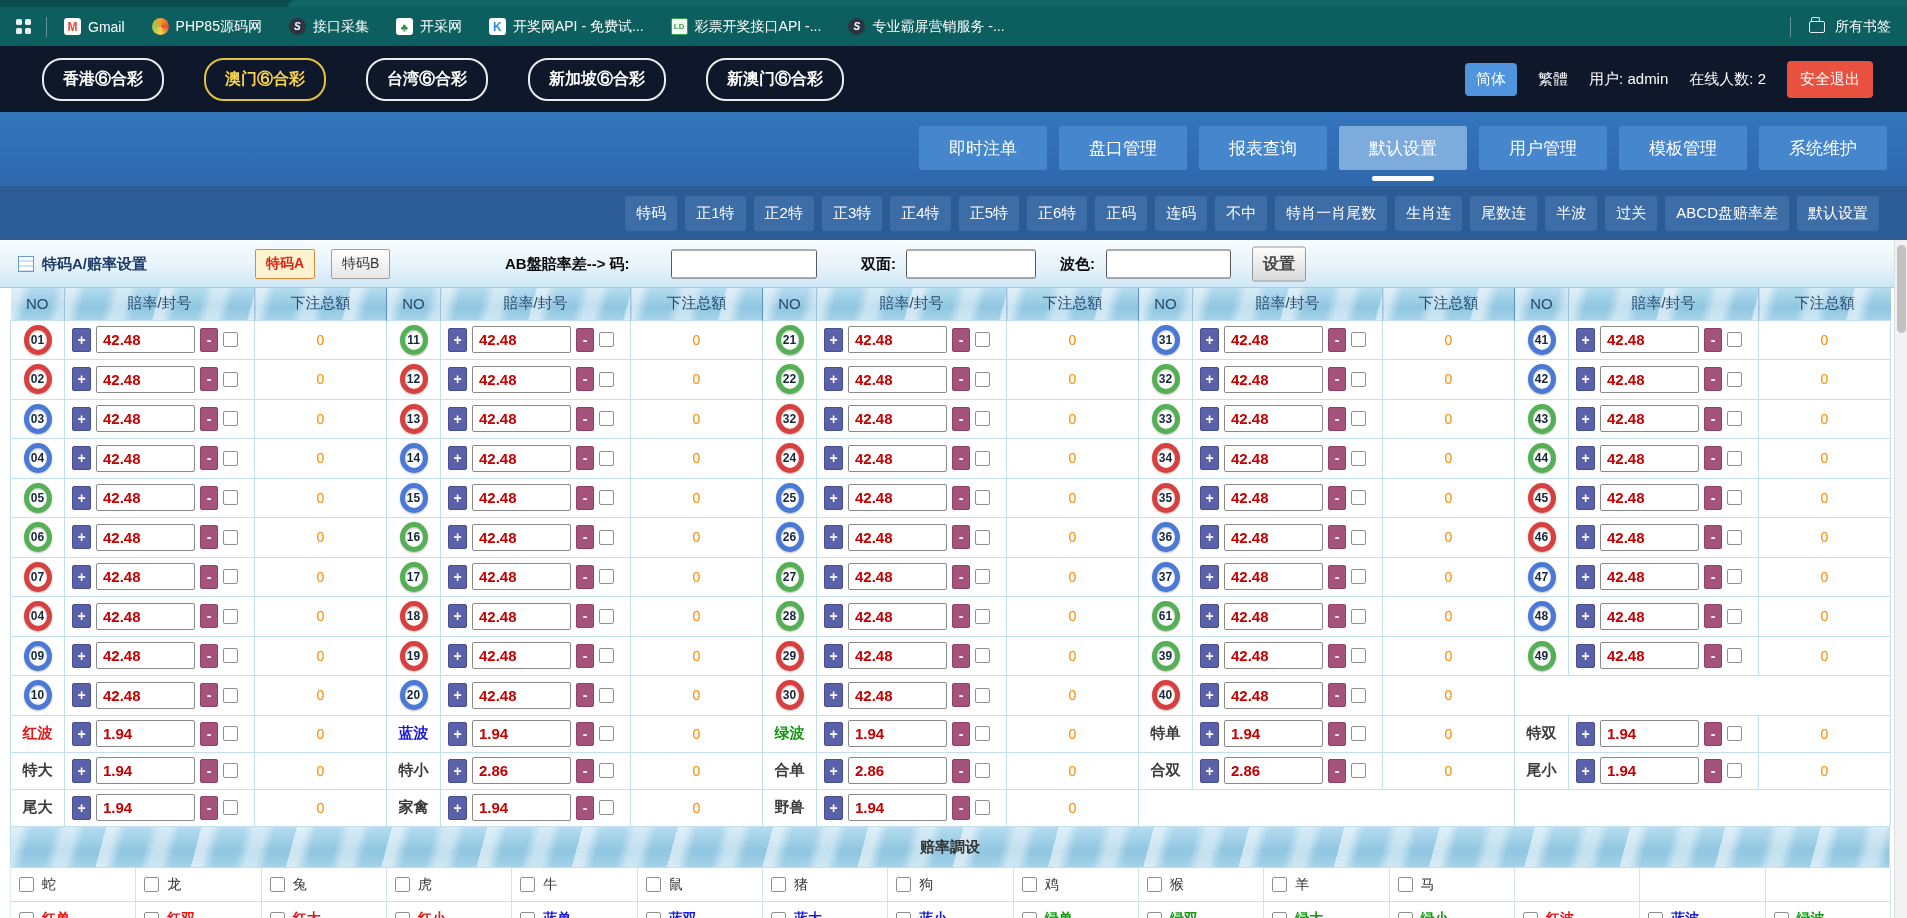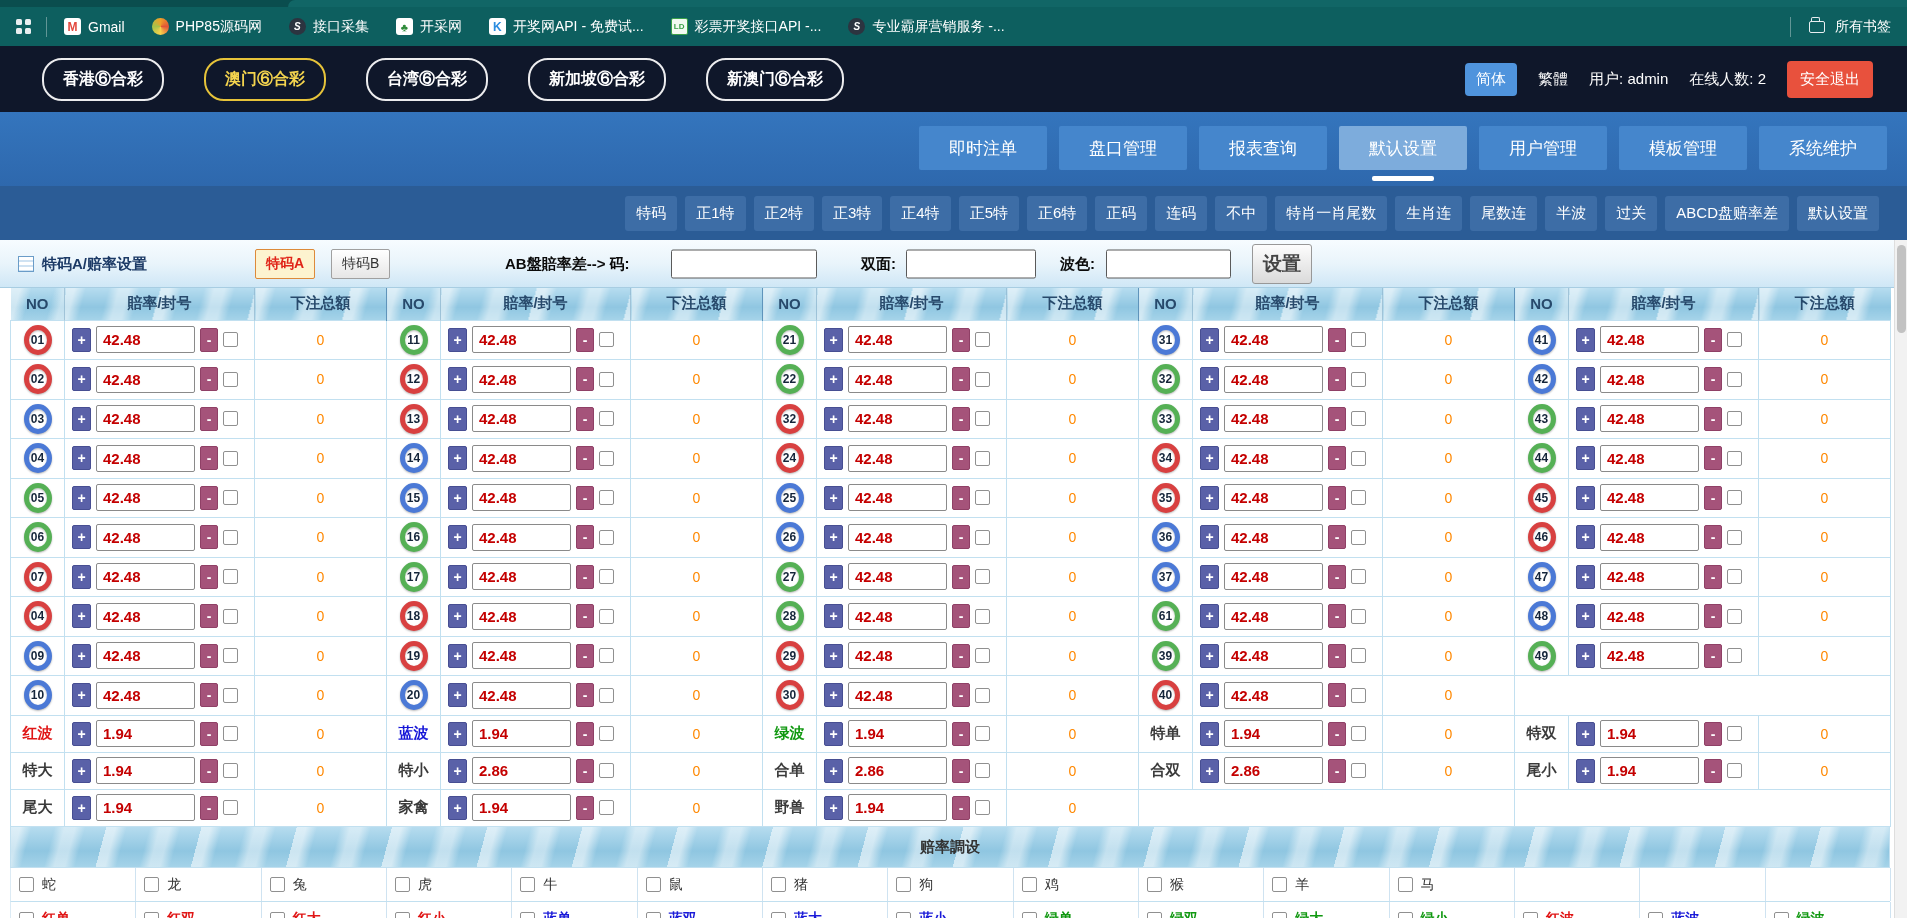--- a/index.html
+++ b/index.html
@@ -59,7 +59,7 @@
 .lbl-double { left:861px; } .lbl-wave { left:1060px; }
 .tb-input { height:29px; border:1px solid #5a5a5a; border-radius:2px; background:#fff; padding:0 5px; font-size:14px; font-family:inherit; }
 .inp1 { left:671px; width:146px; } .inp2 { left:906px; width:130px; } .inp3 { left:1106px; width:125px; }
-.btn-set { left:1252px; background:linear-gradient(#fdfdfd,#dadada); border:1px solid #989898; color:#444; font-weight:bold; font-size:19px; padding:6px 10px; border-radius:3px; cursor:pointer; font-family:inherit;text-align:center; }
+.btn-set { left:1252px; background:linear-gradient(#fdfdfd,#dadada); border:1px solid #989898; color:#444; font-weight:bold; font-size:16px; padding:6px 10px; border-radius:3px; cursor:pointer; font-family:inherit;text-align:center; }
 
 
 #tablewrap { position:absolute; top:288px; left:10px; width:1880px; }

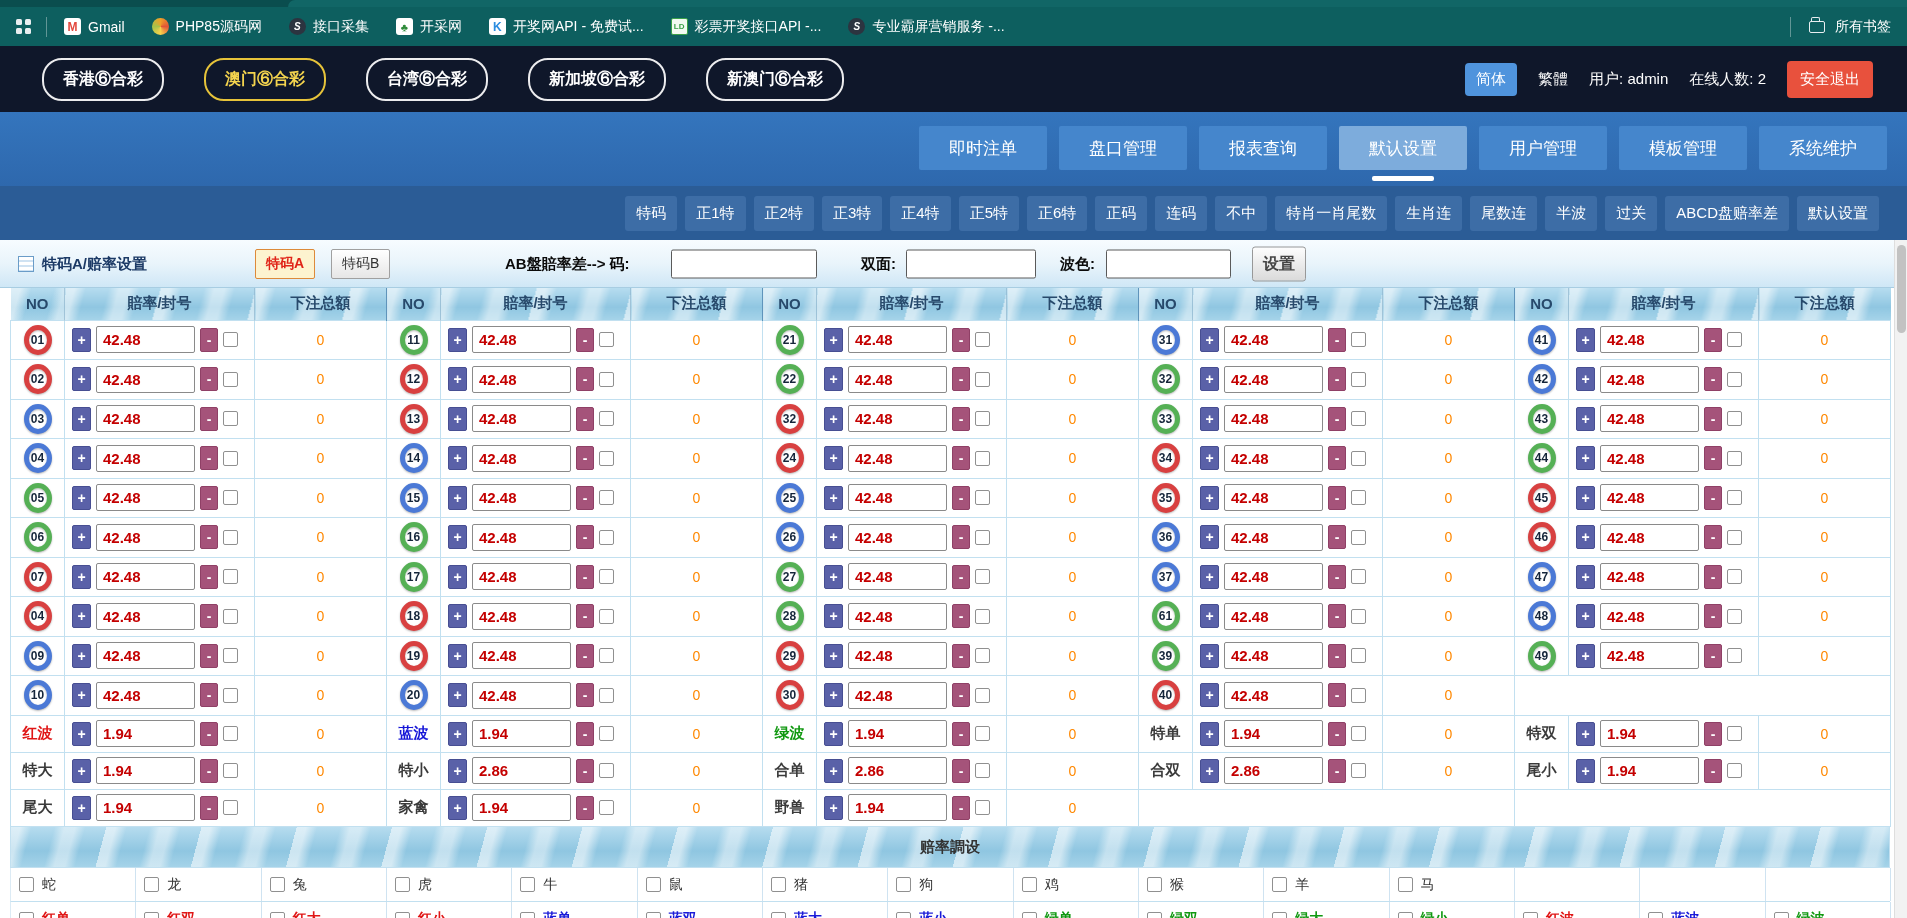--- a/index.html
+++ b/index.html
@@ -68,7 +68,7 @@
 .aqua { background:
   repeating-linear-gradient(105deg, rgba(255,255,255,.55) 0 9px, rgba(255,255,255,0) 20px 42px, rgba(255,255,255,.45) 52px 62px, rgba(255,255,255,0) 72px 92px),
   linear-gradient(180deg,#b6dcef 0%,#8fc6e1 60%,#a5d3e9 100%); }
-#odds th { height:32px; font-size:15px; font-weight:bold; color:#27496b; border-left:1px solid rgba(100,150,185,.45);margin-top:24px; }
+#odds th { height:32px; font-size:15px; font-weight:normal; color:#27496b; border-left:1px solid rgba(100,150,185,.45);margin-top:24px; }
 #odds th.g-start { border-left:1px solid #5f94bb; }
 #odds thead tr th:first-child { border-left:none; }
 #odds td { border:1px solid #c2e0f0; }

